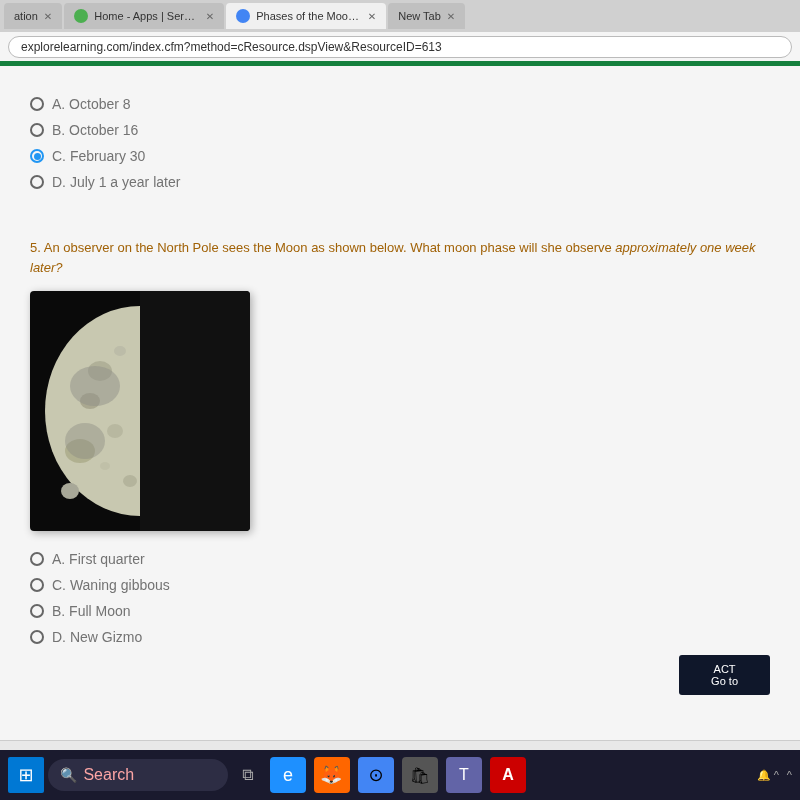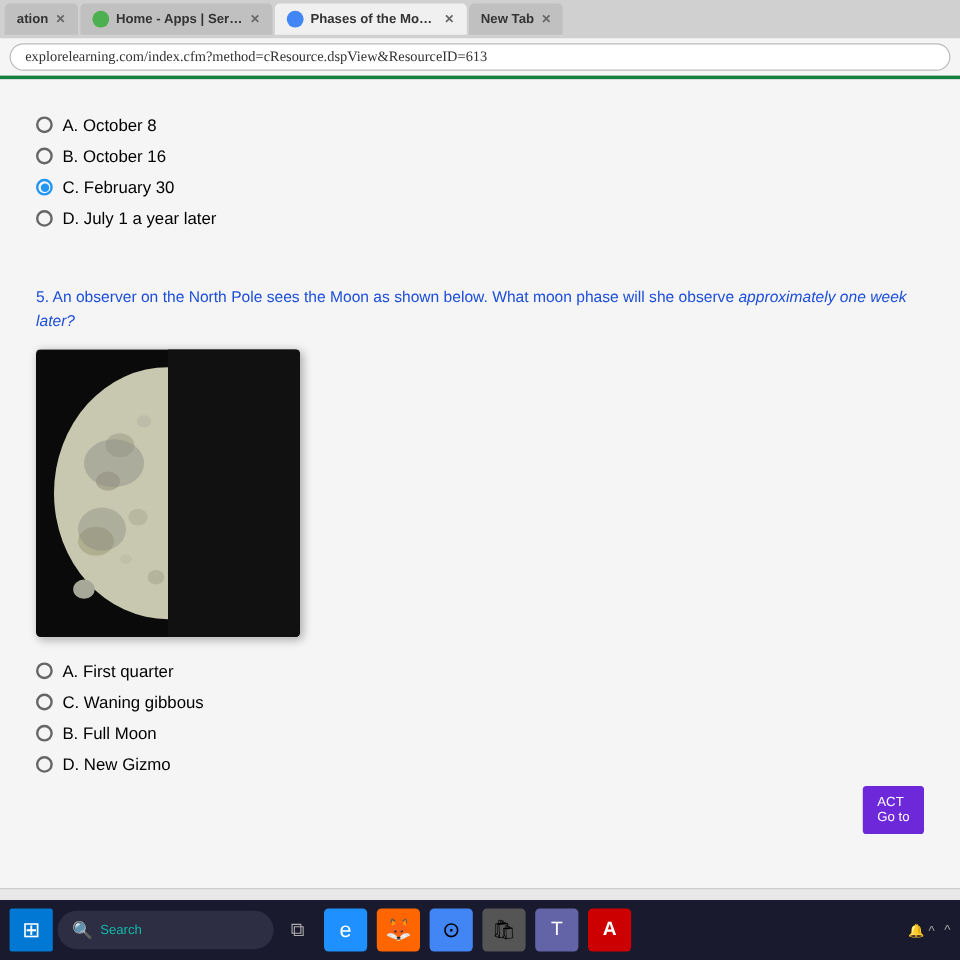--- a/index.html
+++ b/index.html
@@ -39,7 +39,6 @@
       overflow: hidden;
       white-space: nowrap;
       cursor: pointer;
-      font-weight: bold;
     }
 
     .tab.active {

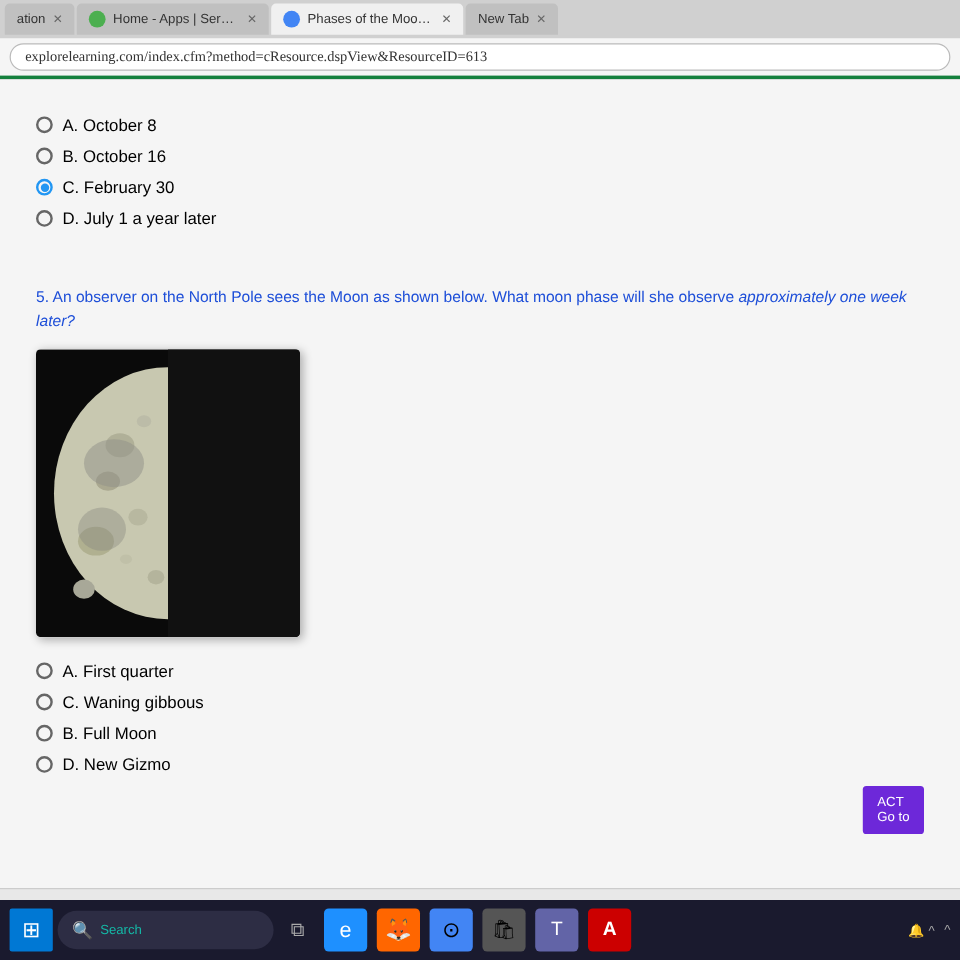--- a/index.html
+++ b/index.html
@@ -72,8 +72,7 @@
       padding: 4px 8px;
       gap: 8px;
       height: 34px;
-      border-bottom: 3px solid #15803d;
-      font-family: Liberation Serif, serif;
+      border-bottom: 5px solid #15803d;
     }
 
     .address-input {

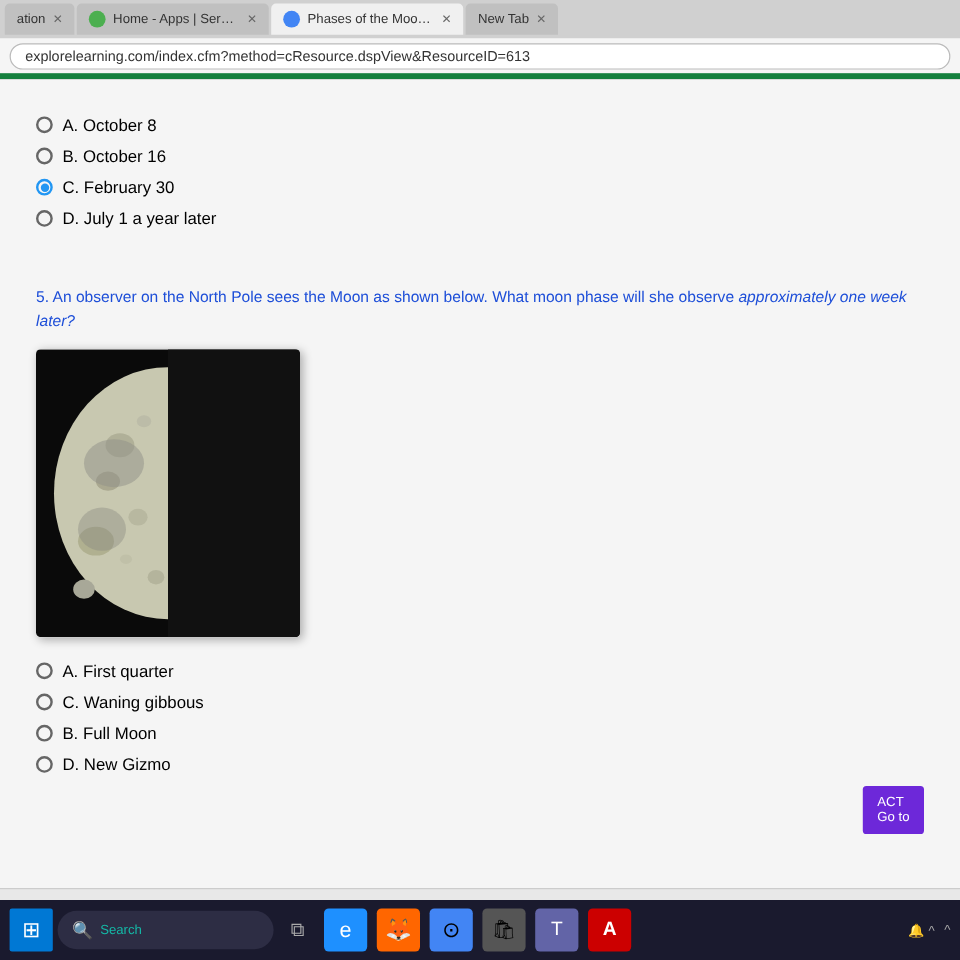--- a/index.html
+++ b/index.html
@@ -100,7 +100,7 @@
       margin: 10px 0;
       gap: 8px;
       font-size: 14px;
-      color: #000000;
+      color: #737373;
     }
 
     .radio-circle {

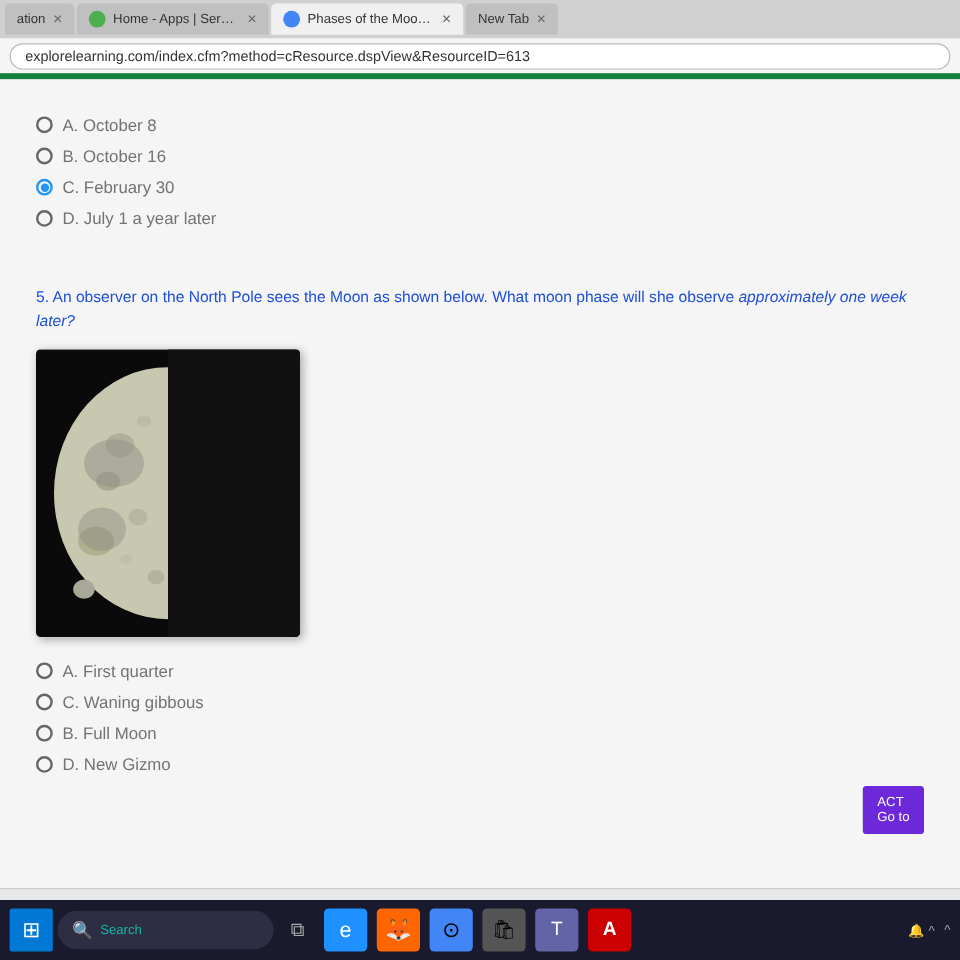--- a/index.html
+++ b/index.html
@@ -129,7 +129,7 @@
     
     .question-text {
       font-size: 13px;
-      color: #1d4ed8;
+      color: #a16207;
       margin: 20px 0 14px 0;
       line-height: 1.5;
     }

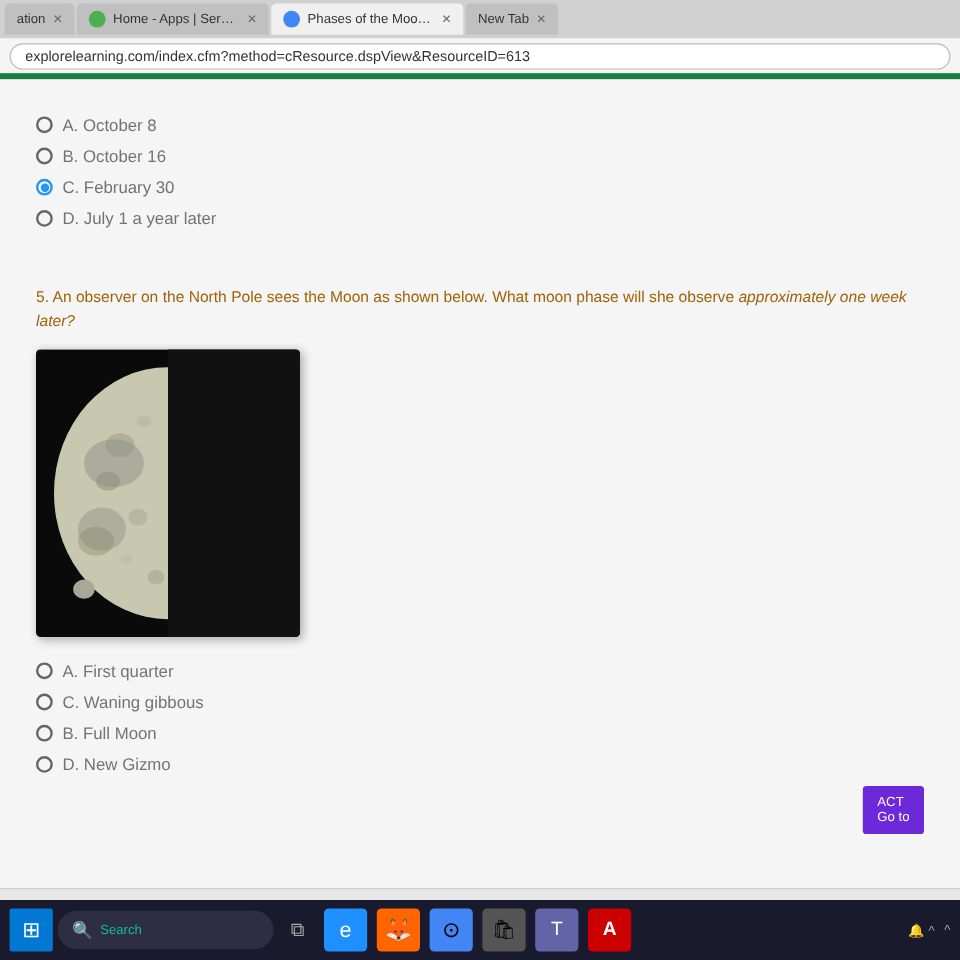--- a/index.html
+++ b/index.html
@@ -339,7 +339,7 @@
     </div>
 
     <div style="display:flex; justify-content:flex-end; margin-top:10px;">
-      <div style="background:#6d28d9; color:white; padding:8px 12px; font-size:11px; border-radius:3px; cursor:pointer; ">
+      <div style="background:#0f172a; color:white; padding:8px 32px; font-size:11px; border-radius:3px; cursor:pointer; text-align:center;">
         <div>ACT</div>
         <div>Go to</div>
       </div>

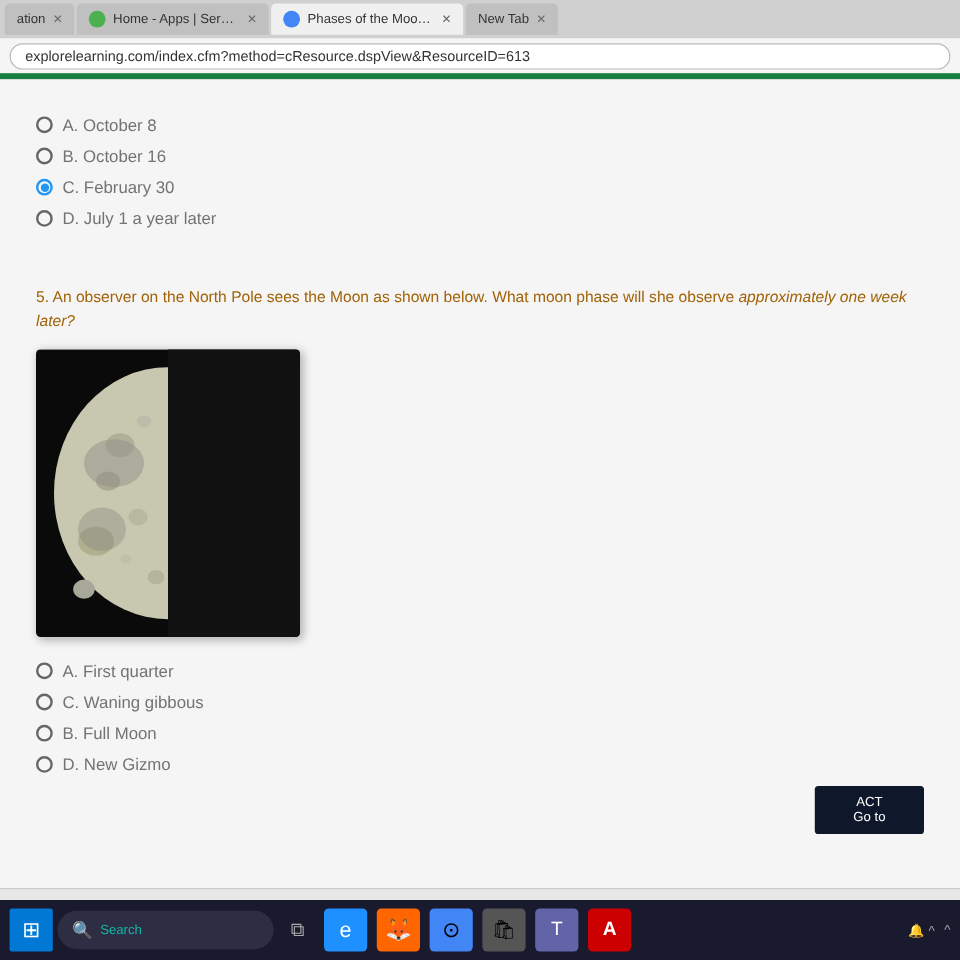--- a/index.html
+++ b/index.html
@@ -358,7 +358,7 @@
 
   <div class="taskbar-search">
     <span style="color:#aaa; font-size:14px;">🔍</span>
-    <span style="color:#14b8a6; font-size:11px;">Search</span>
+    <span style="color:#fca5a5; font-size:16px;">Search</span>
   </div>
 
   <div class="taskbar-icon">

